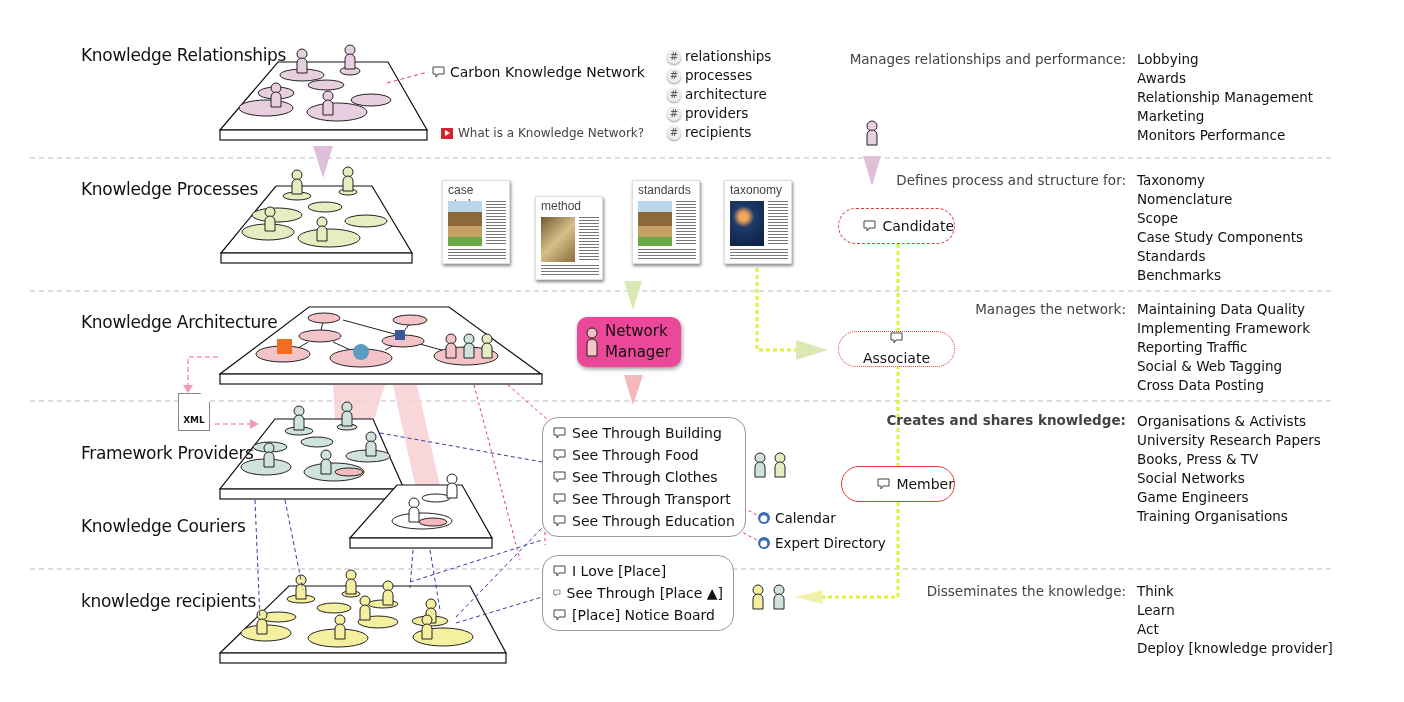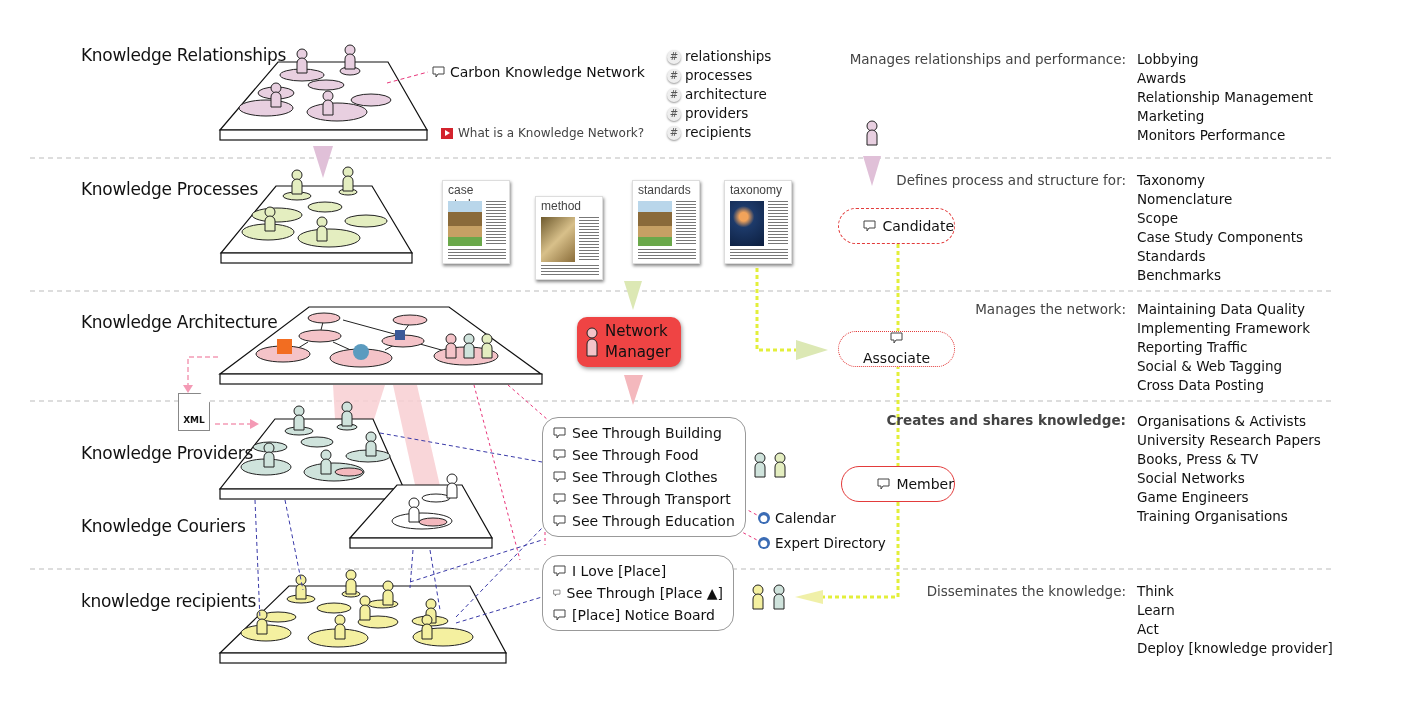--- a/index.html
+++ b/index.html
@@ -22,7 +22,7 @@
   .doc .img{position:absolute;left:5px;top:20px;width:34px;height:45px;}
   .doc .lines{position:absolute;left:43px;top:20px;width:20px;height:45px;background:repeating-linear-gradient(#777 0 1px,#fff 1px 3px);}
   .doc .lines2{position:absolute;left:5px;top:68px;width:58px;height:11px;background:repeating-linear-gradient(#777 0 1px,#fff 1px 3px);}
-  .nm{position:absolute;border-radius:10px;background:#ef4444;box-shadow:1px 2px 4px #999;padding:4px 10px 4px 8px;display:flex;gap:6px;align-items:center;font-size:15px;line-height:21px;}
+  .nm{position:absolute;border-radius:10px;background:#ec4899;box-shadow:1px 2px 4px #999;padding:4px 10px 4px 8px;display:flex;gap:6px;align-items:center;font-size:15px;line-height:21px;}
   .glob{display:inline-block;width:12px;height:12px;border-radius:50%;background:#3b6cb5;color:#fff;font-size:9px;line-height:12px;text-align:center;}
   .yt{display:inline-block;width:12px;height:11px;background:#d3232d;position:relative;vertical-align:middle;}
   .yt:after{content:"";position:absolute;left:4px;top:2.5px;border-left:5px solid #fff;border-top:3px solid transparent;border-bottom:3px solid transparent;}

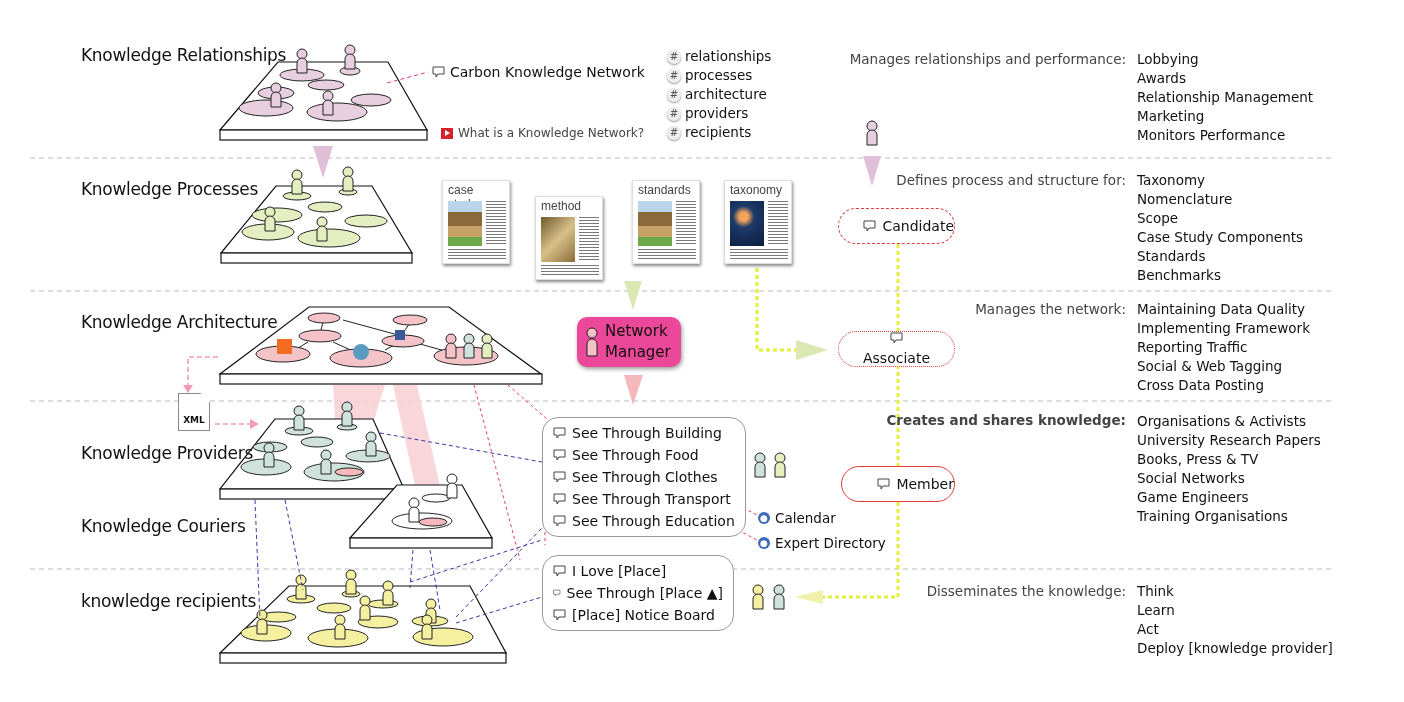--- a/index.html
+++ b/index.html
@@ -230,7 +230,7 @@
 <div class="lbl" style="left:33px;top:45px;">Knowledge Relationships</div>
 <div class="lbl" style="left:33px;top:179px;">Knowledge Processes</div>
 <div class="lbl" style="left:33px;top:312px;">Knowledge Architecture</div>
-<div class="lbl" style="left:33px;top:443px;">Knowledge Providers</div>
+<div class="lbl" style="left:33px;top:443px;">Framework Providers</div>
 <div class="lbl" style="left:33px;top:516px;">Knowledge Couriers</div>
 <div class="lbl" style="left:33px;top:591px;">knowledge recipients</div>
 

